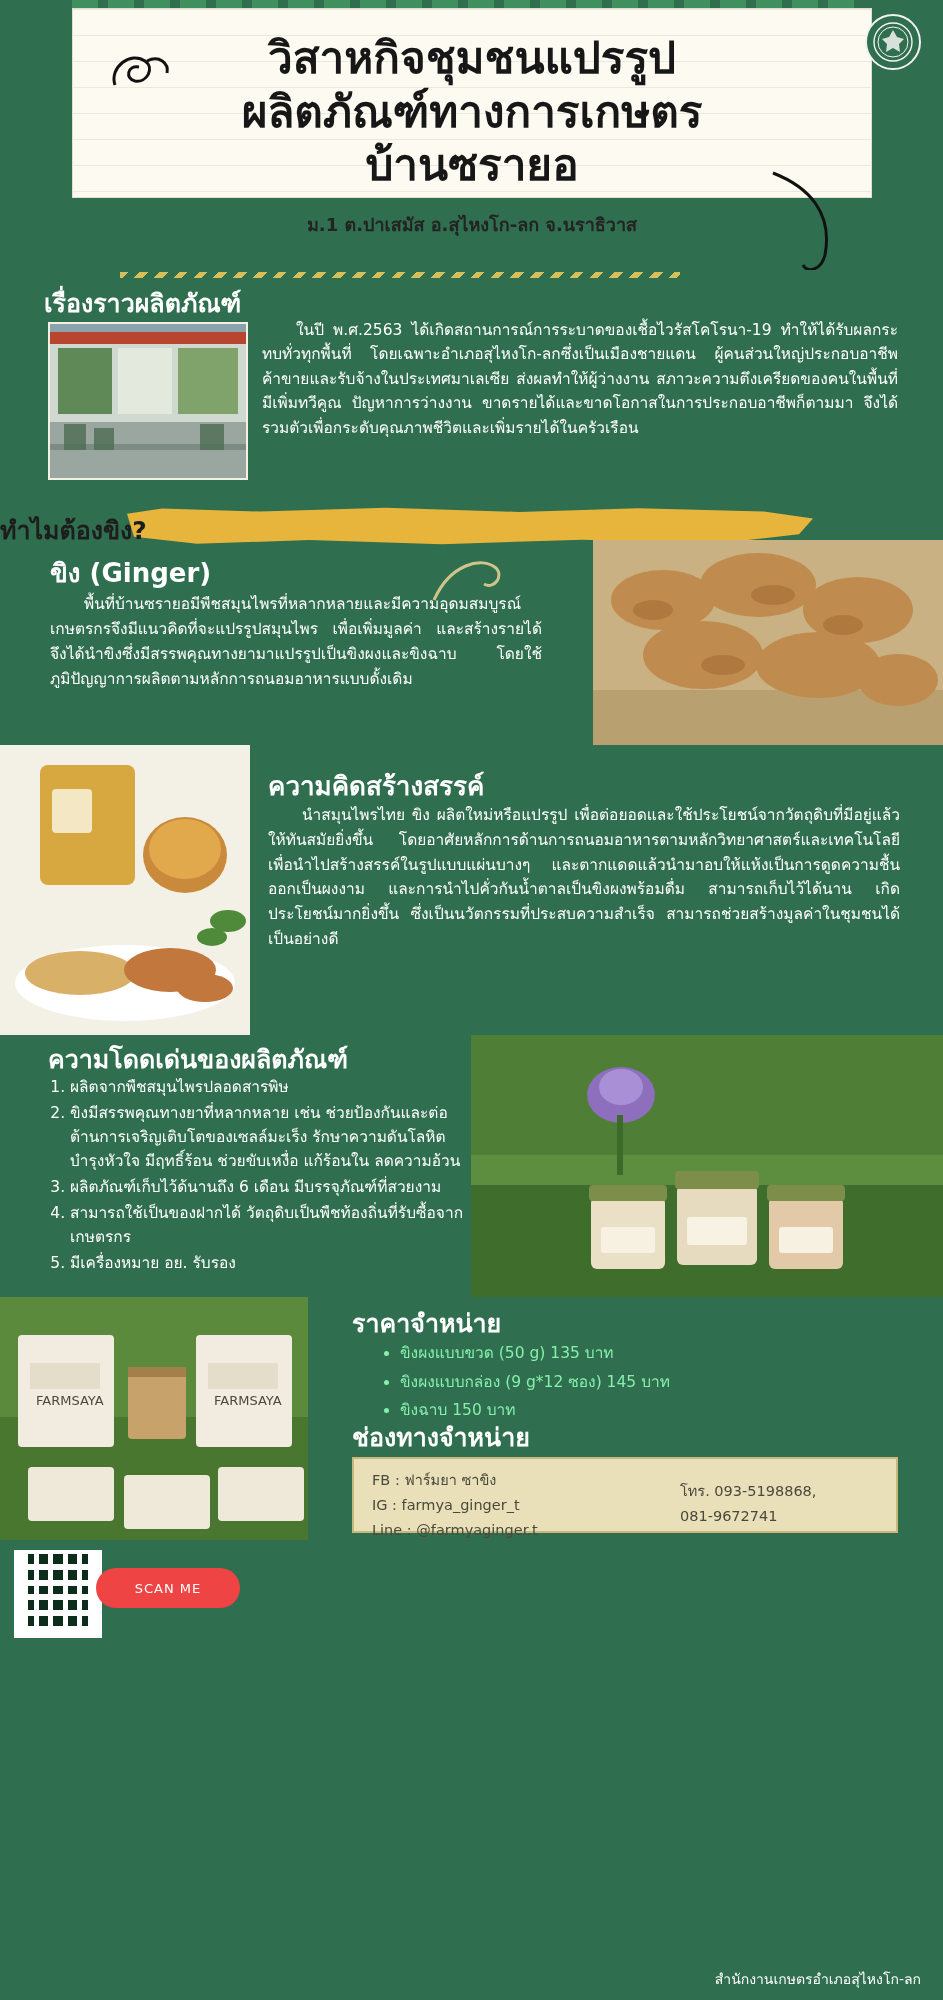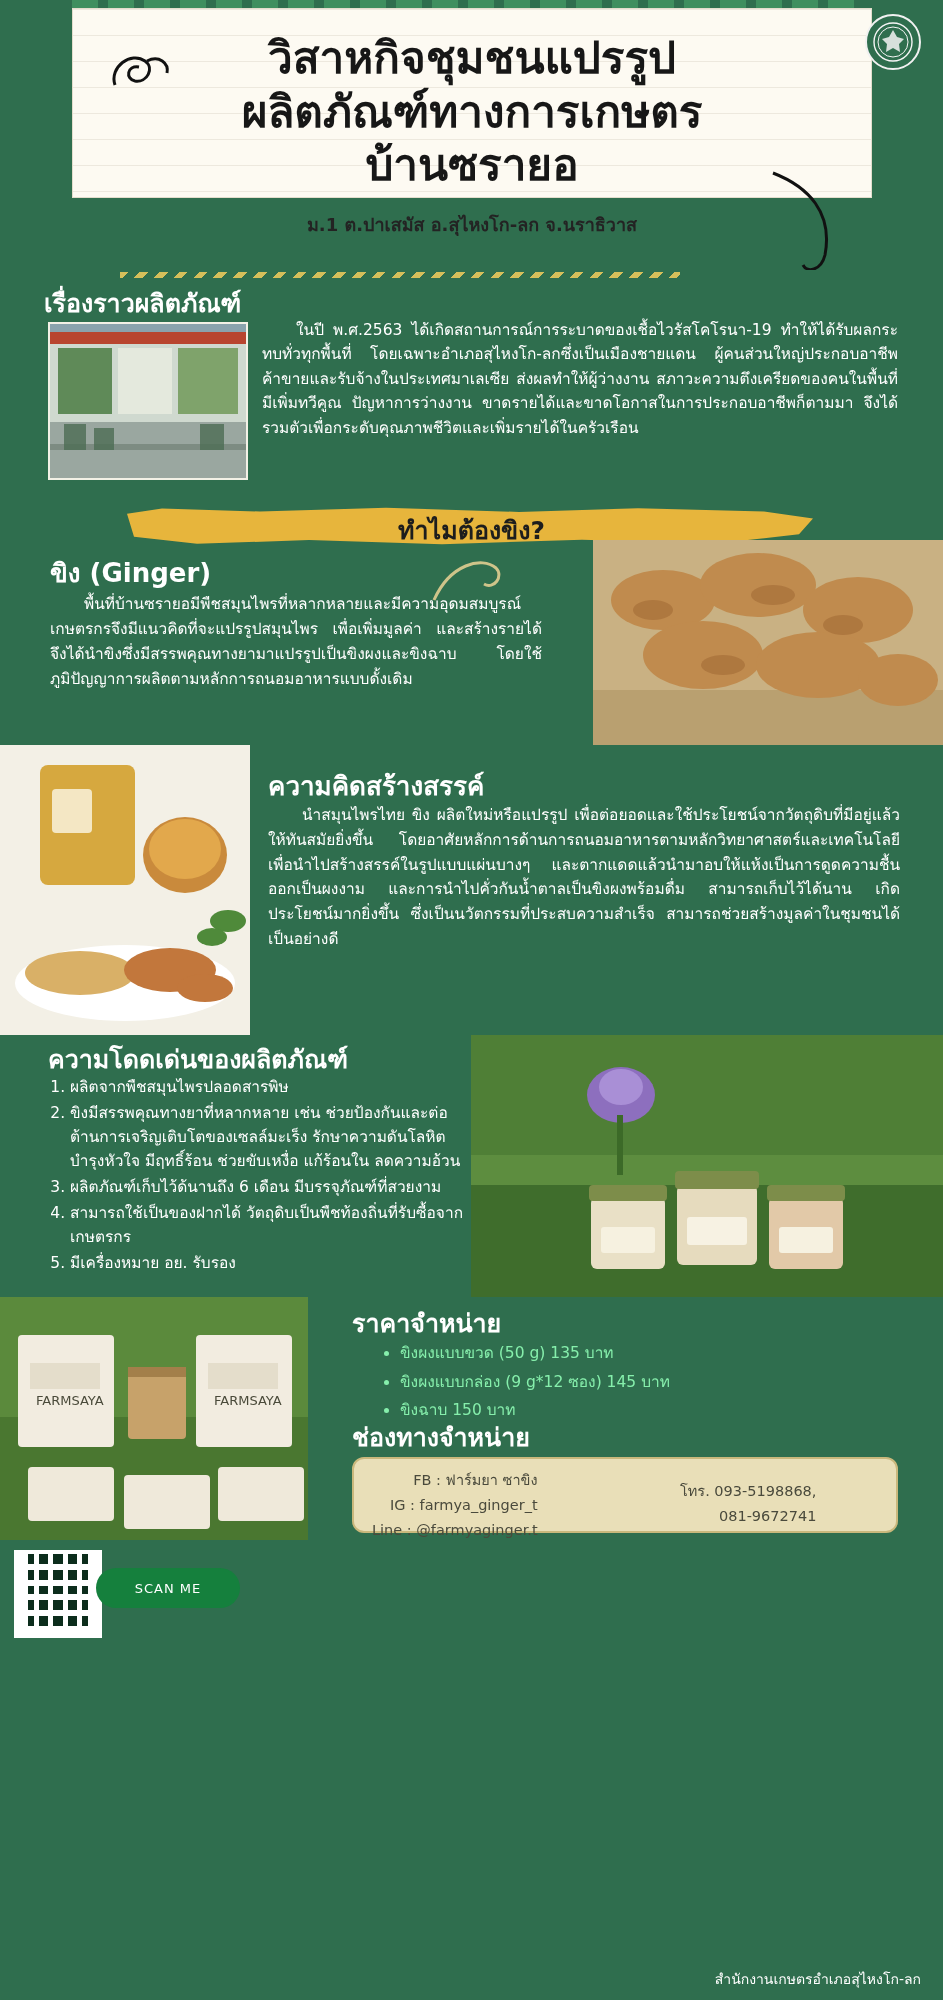--- a/index.html
+++ b/index.html
@@ -125,7 +125,7 @@
   }
   .banner-why .txt {
     position: absolute; left: 0; right: 0; top: 5px;
-    text-align: center; font-size: 25px; font-weight: bold; color: #1d1d1d;
+    text-align: left; font-size: 25px; font-weight: bold; color: #1d1d1d;
   }
 
   

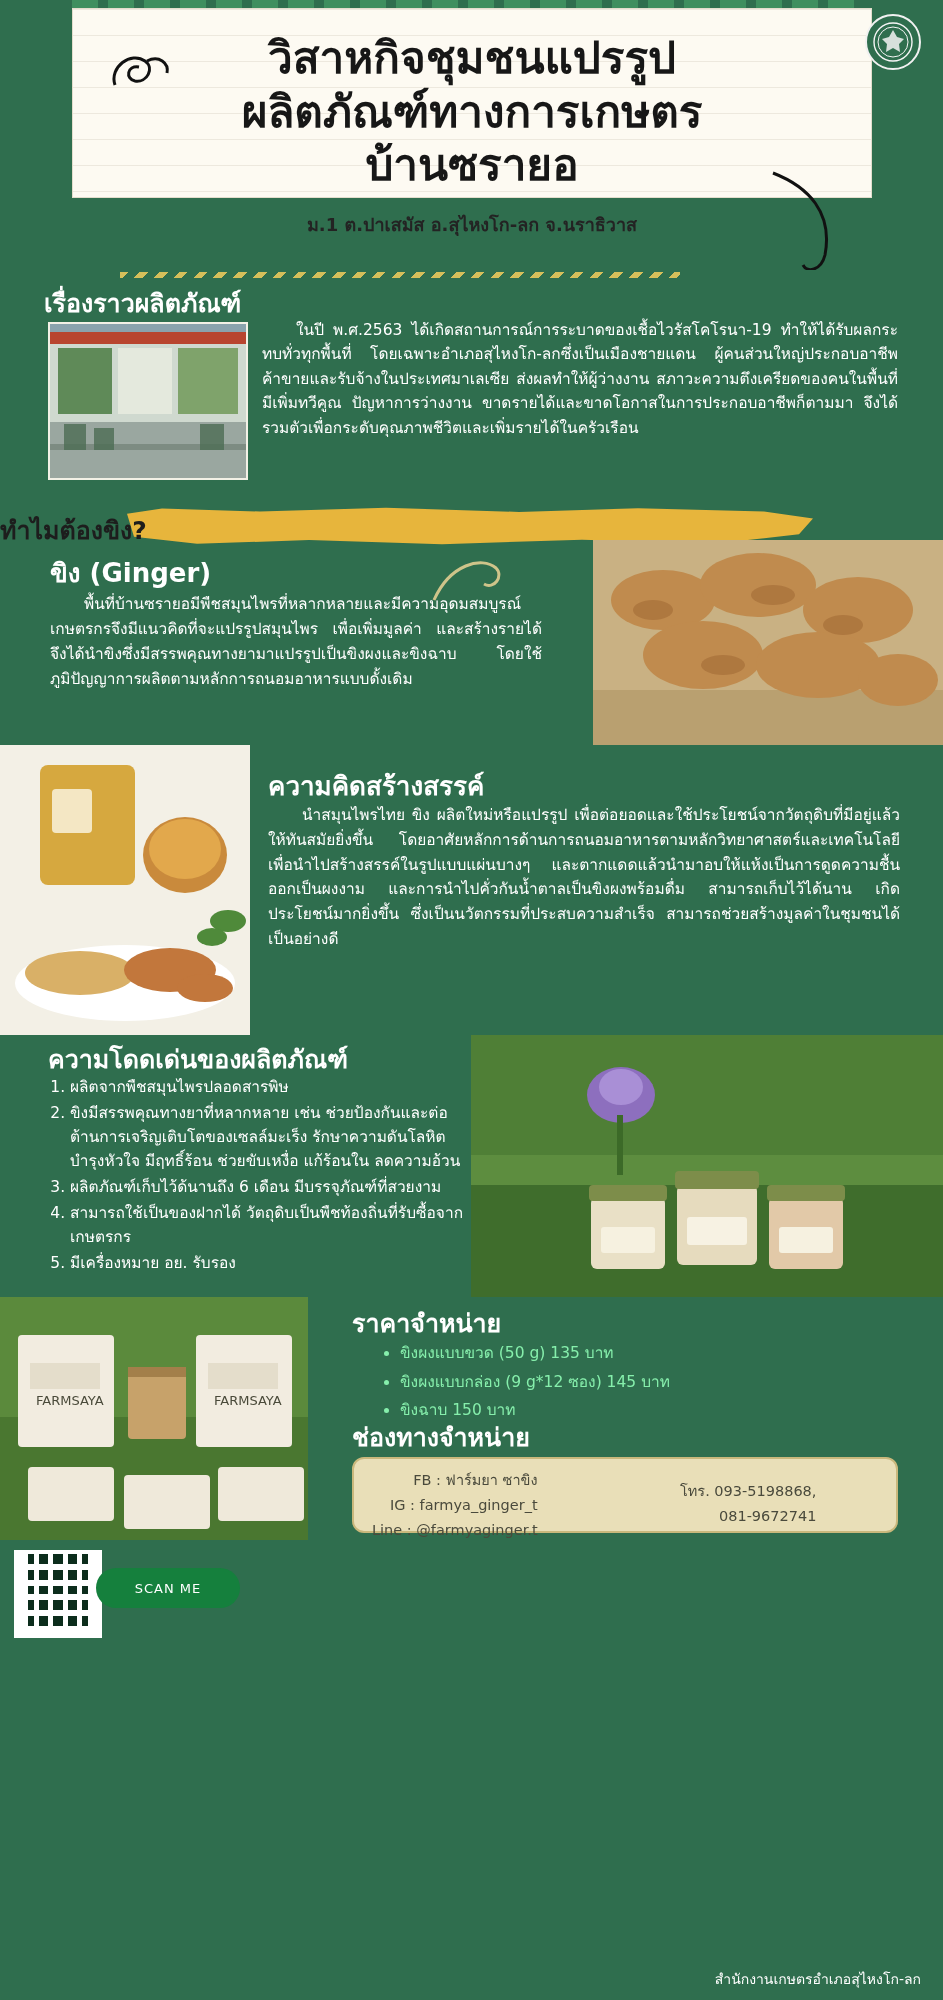--- a/index.html
+++ b/index.html
@@ -219,8 +219,7 @@
     width: 546px; height: 76px;
     background: #e9dfb8;
     border: 2px solid #c9b87c;
-    border-radius: 12px;
-    text-align: right;
+    border-radius: 0;
   }
   .contact-left {
     position: absolute; top: 9px; left: 18px;

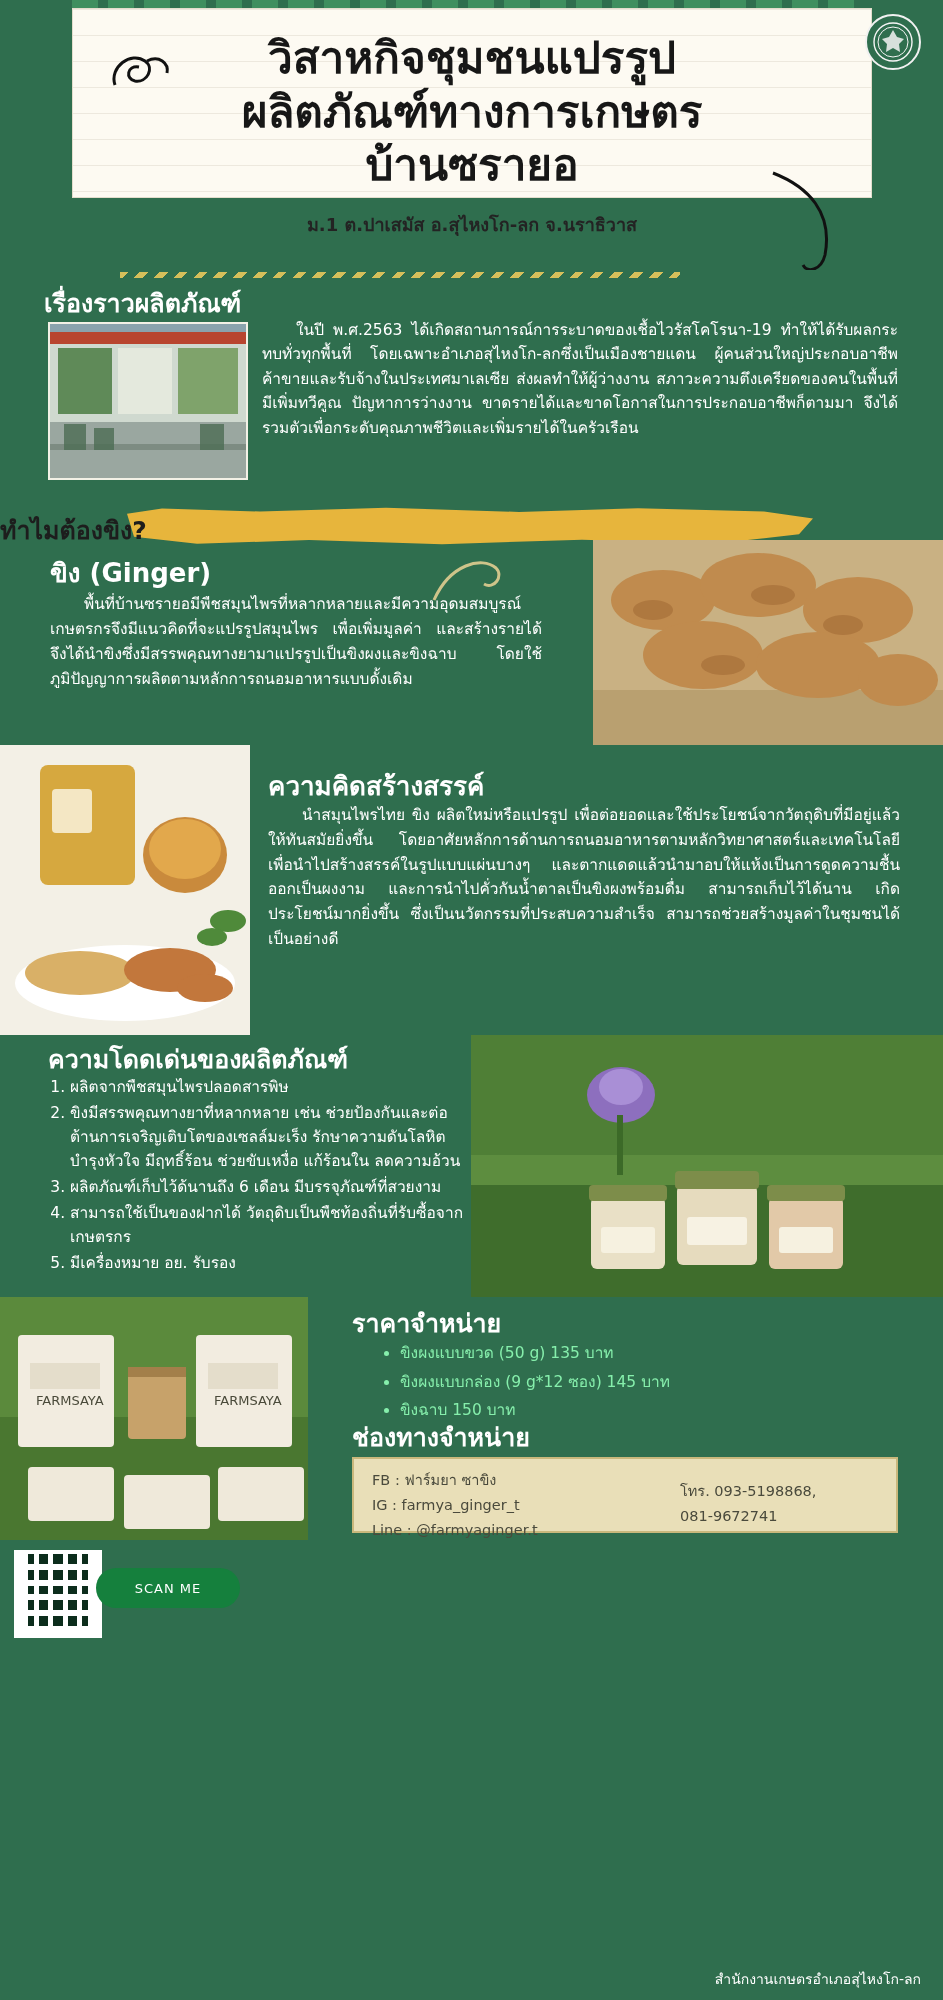--- a/index.html
+++ b/index.html
@@ -250,7 +250,7 @@
   .scan-btn {
     position: absolute; left: 96px; top: 28px;
     width: 144px; height: 40px;
-    background: #15803d;
+    background: #ef4444;
     border-radius: 20px;
     color: #ffffff; font-size: 13px;
     display: flex; align-items: center; justify-content: center;

